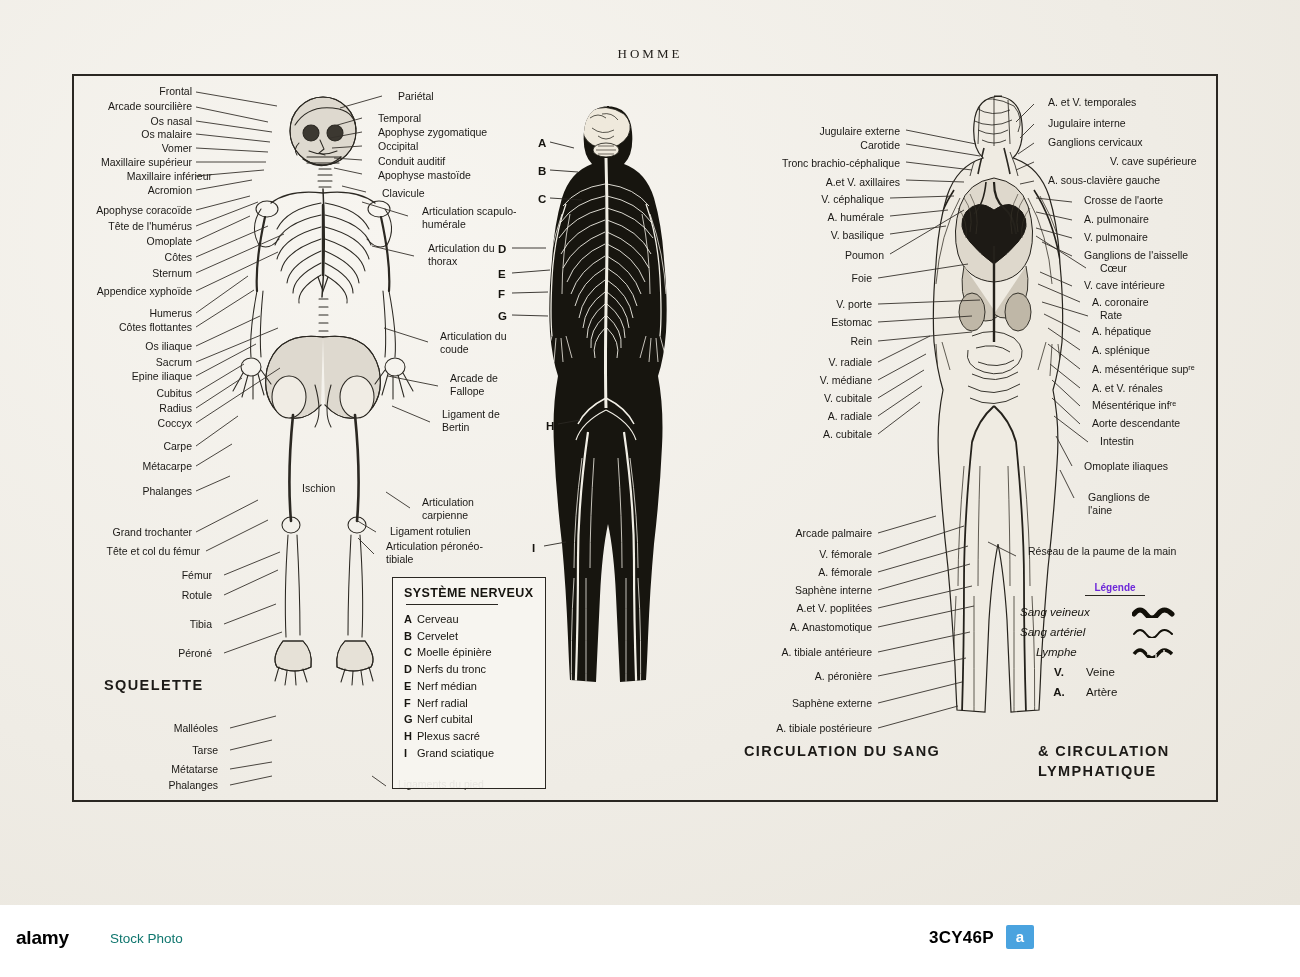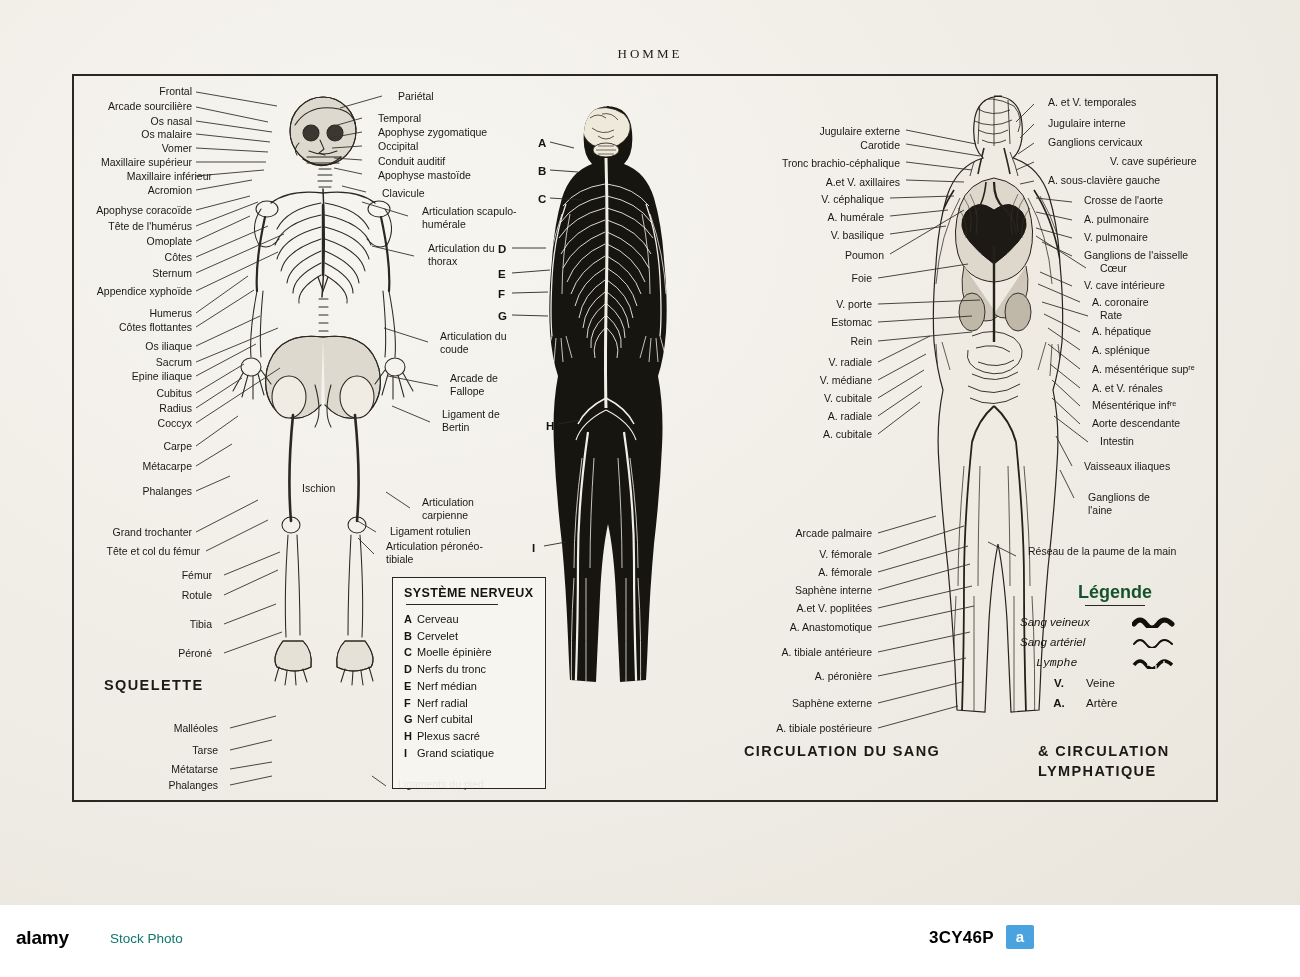--- a/index.html
+++ b/index.html
@@ -642,7 +642,7 @@
       <div class="fig-label right" style="left:1082px; top:400px;">Mésentérique infʳᵉ</div>
       <div class="fig-label right" style="left:1082px; top:418px;">Aorte descendante</div>
       <div class="fig-label right" style="left:1090px; top:436px;">Intestin</div>
-      <div class="fig-label right" style="left:1074px; top:461px;">Vaisseaux iliaques</div>
+      <div class="fig-label right" style="left:1074px; top:461px;">Omoplate iliaques</div>
       <div class="fig-label right" style="left:1078px; top:491px; white-space:normal; width:76px; line-height:1.25;">Ganglions de l'aine</div>
       <div class="fig-label right" style="left:1018px; top:546px;">Réseau de la paume de la main</div>
     </div>

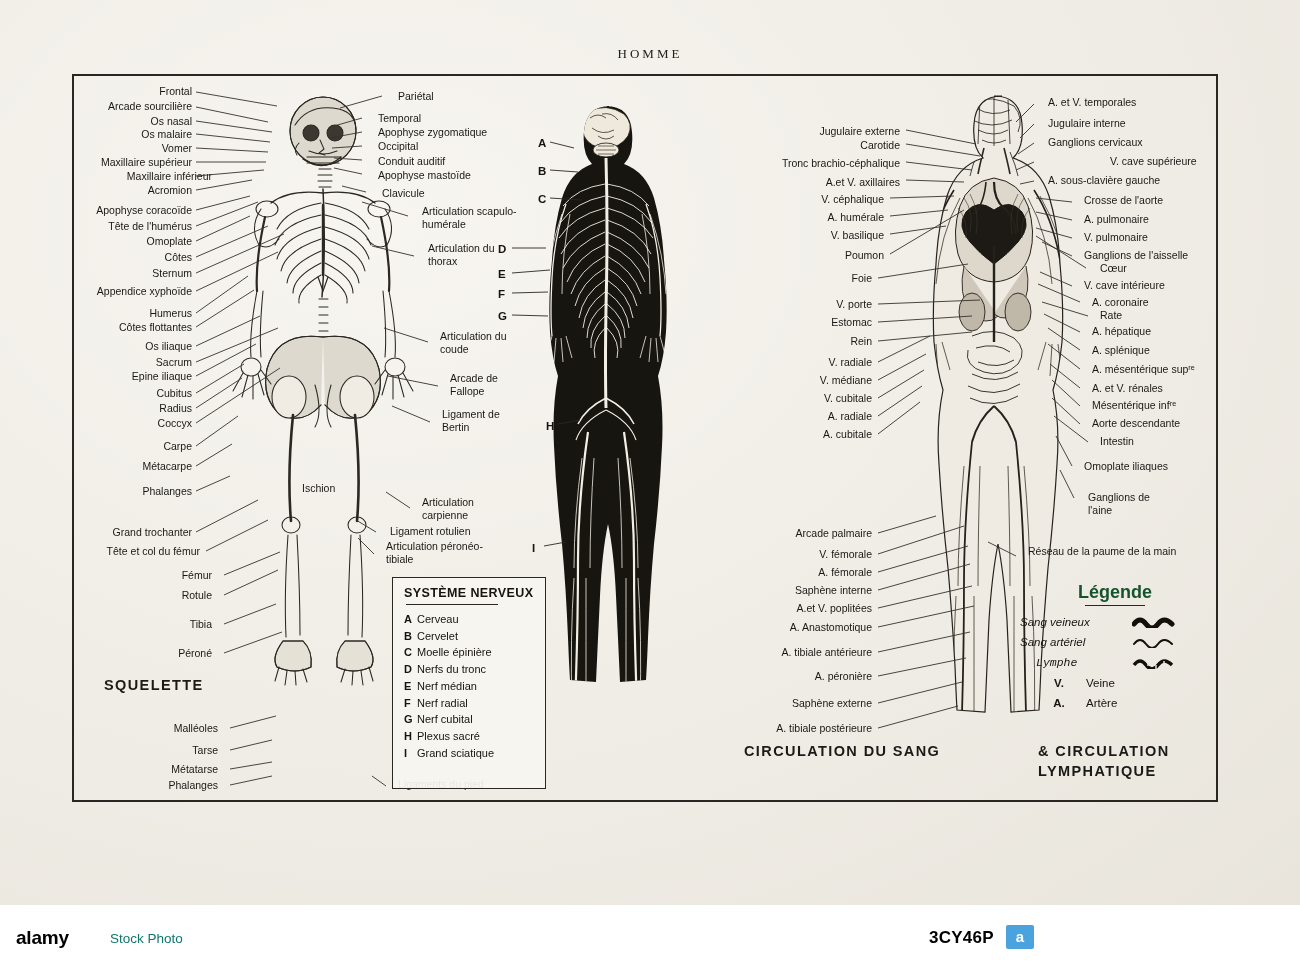--- a/index.html
+++ b/index.html
@@ -131,9 +131,9 @@
     width: 190px;
   }
   #legend .legend-title {
-    font-size: 18px;
-    font-weight: bold;
-    color: #14532d;
+    font-size: 10px;
+    font-weight: bold;
+    color: #6d28d9;
     text-align: center;
     margin-bottom: 2px;
   }

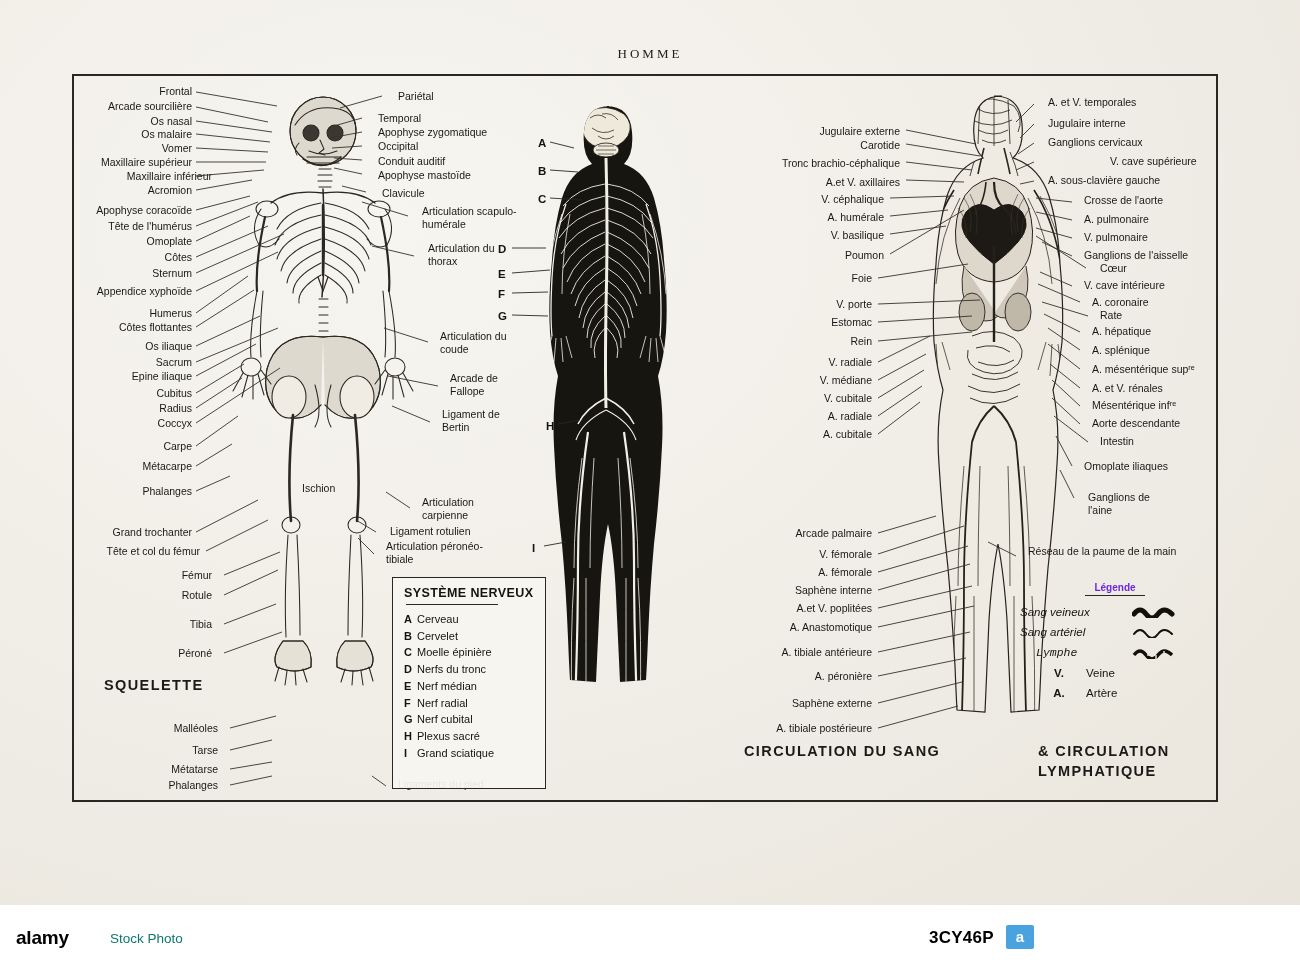--- a/index.html
+++ b/index.html
@@ -728,7 +728,7 @@
         </svg>
       </div>
 
-      <div class="legend-row" style="padding-left:16px;font-family:Liberation Mono, monospace;">
+      <div class="legend-row" style="padding-left:16px;">
         <span class="lr-label" style="width:96px;">Lymphe</span>
         <svg class="legend-swatch" viewBox="0 0 44 12">
           <path d="M2 8 q6 -8 12 0 q6 8 12 0 q6 -8 14 0" stroke="#121009" stroke-width="3.4" fill="none"></path>

